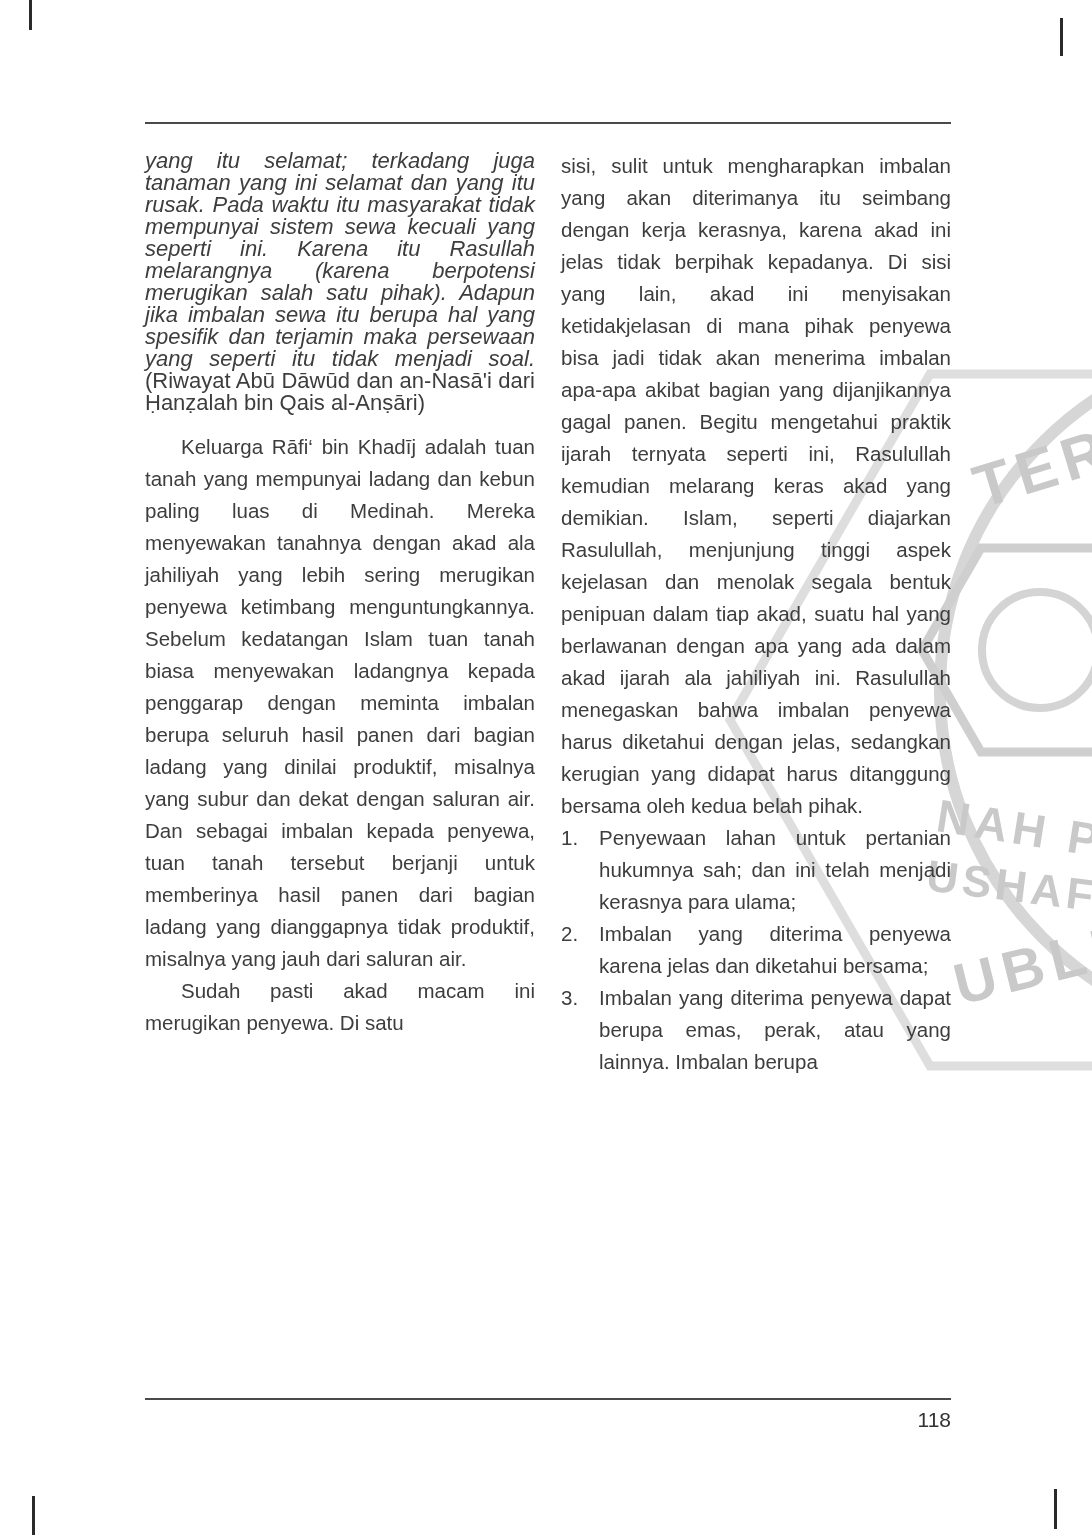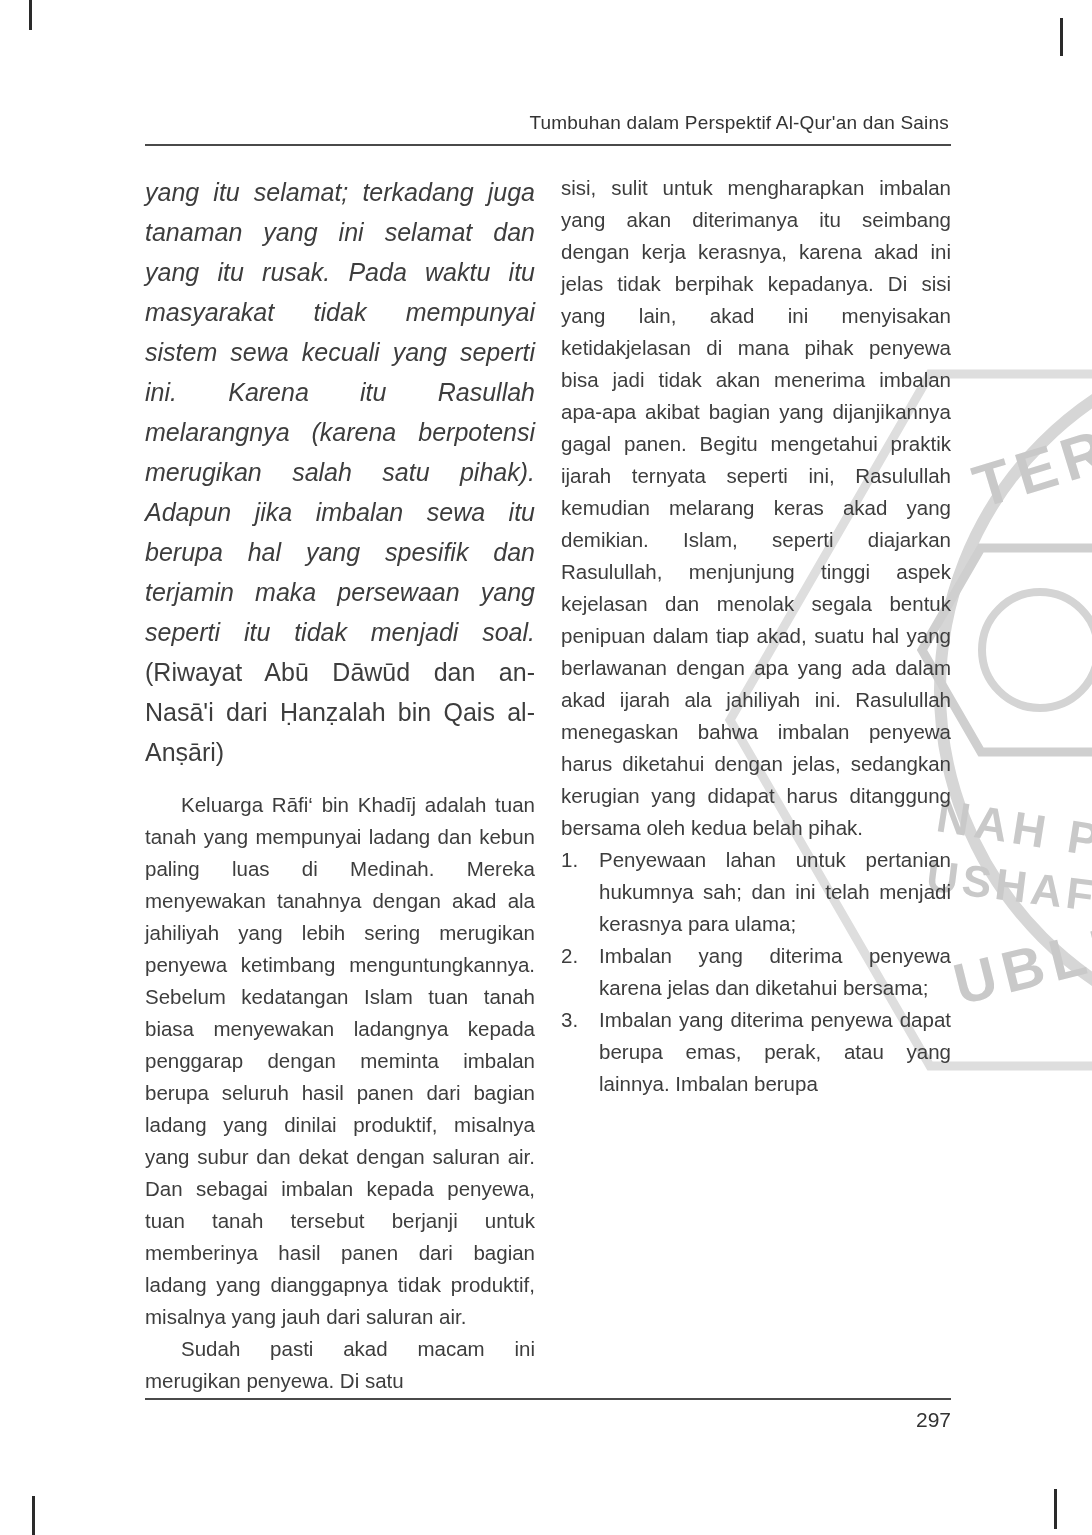--- a/index.html
+++ b/index.html
@@ -115,7 +115,6 @@
   <div class="content">
 
     <header>
-      <div class="header-title">Tumbuhan dalam Perspektif Al-Qur'an dan Sains</div>
       <div class="header-rule"></div>
     </header>
 

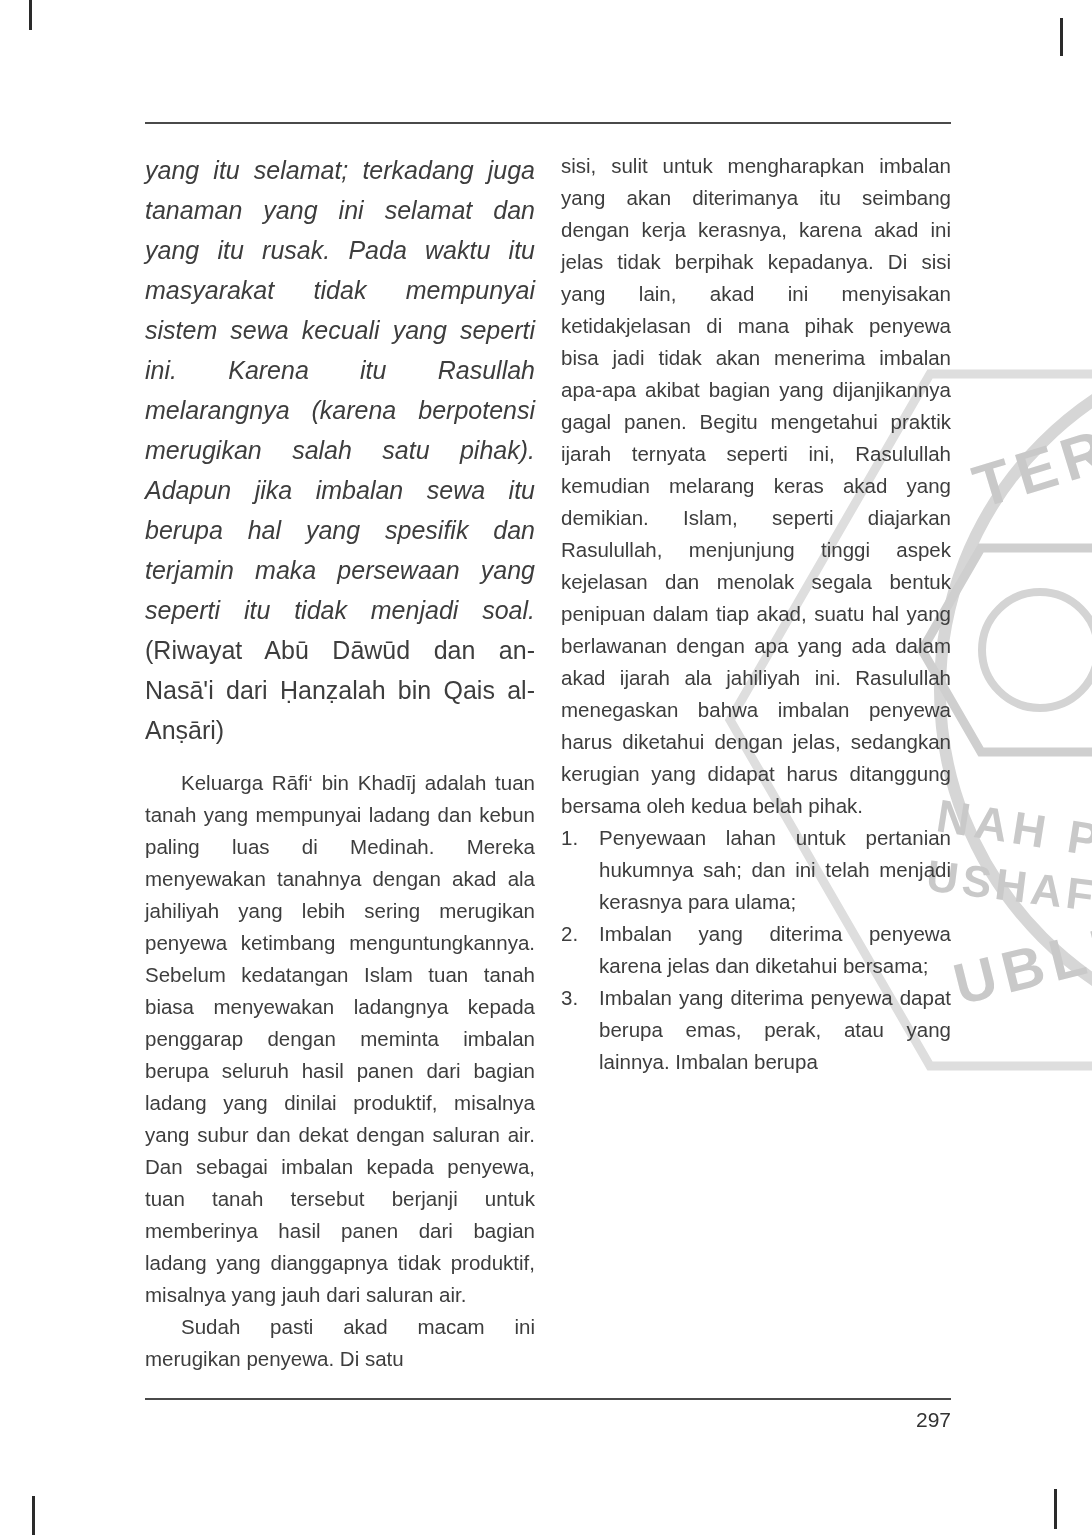--- a/index.html
+++ b/index.html
@@ -64,7 +64,7 @@
   .col p { margin:0; }
   .indent { text-indent:36px; }
 
-  .quote { font-size:25px; line-height:40px; margin-bottom:17px !important; }
+  .quote { font-size:22px; line-height:22px; margin-bottom:17px !important; }
   .quote .it { font-style:italic; }
 
   ol.hlist { list-style:none; }

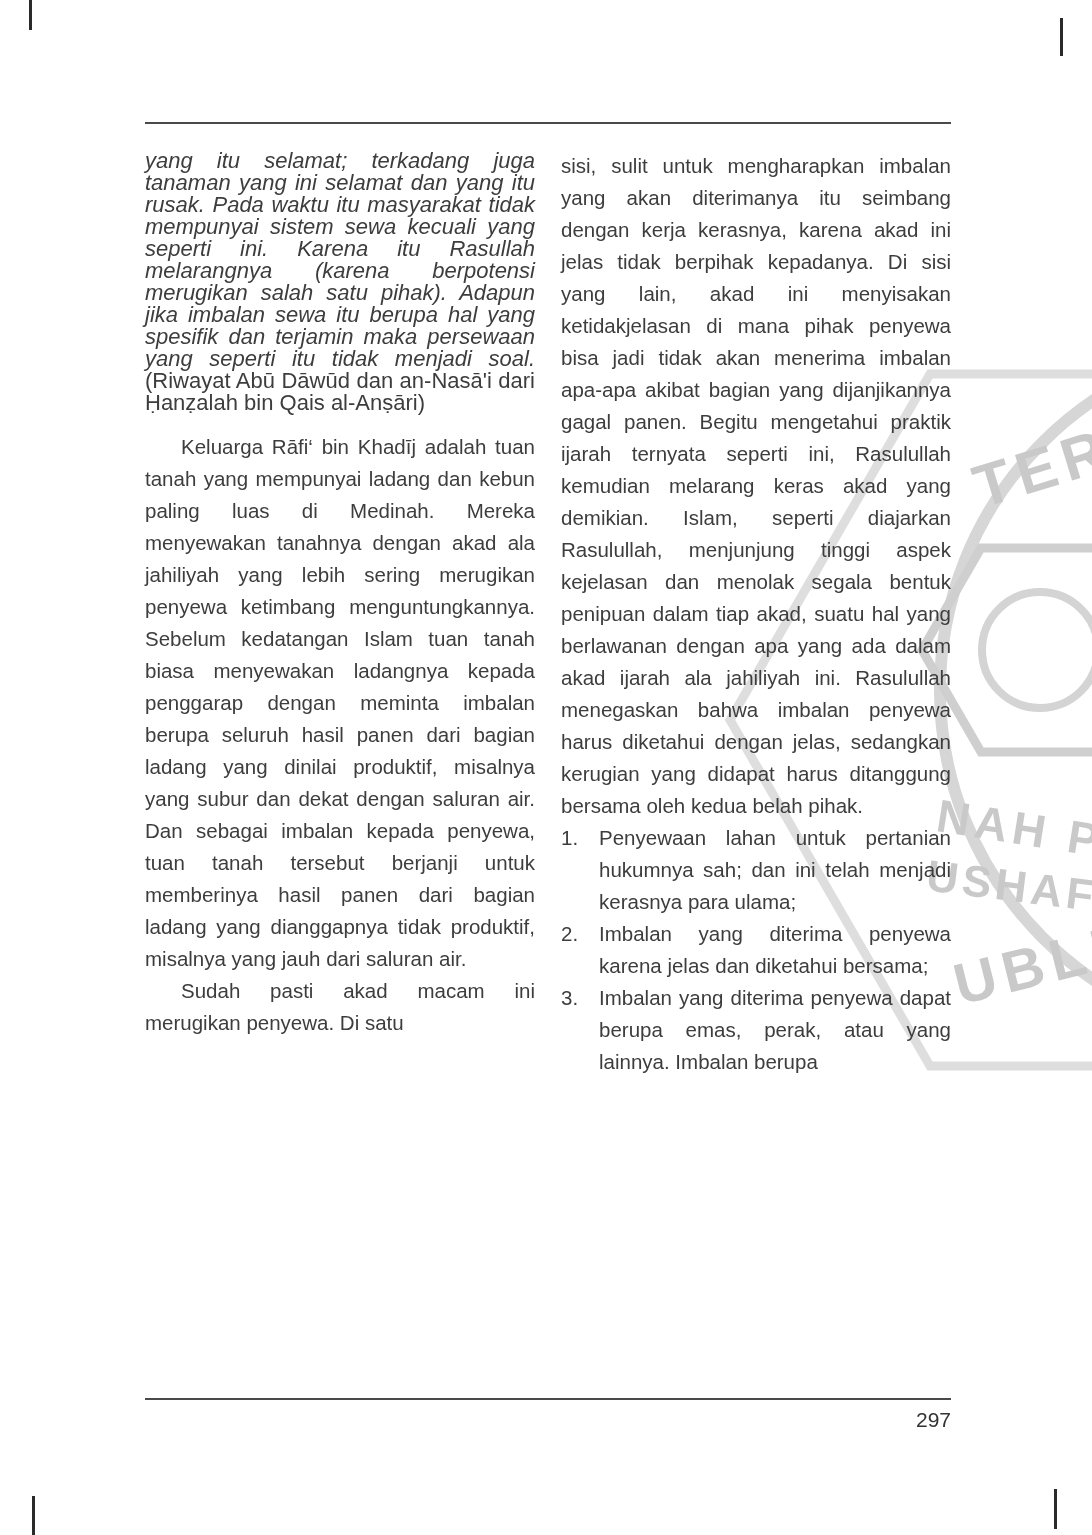--- a/index.html
+++ b/index.html
@@ -148,7 +148,7 @@
   </div>
 
   <div class="footer-rule"></div>
-  <div class="page-number">297</div>
+  <div class="page-number">118</div>
 
 </div>
 

